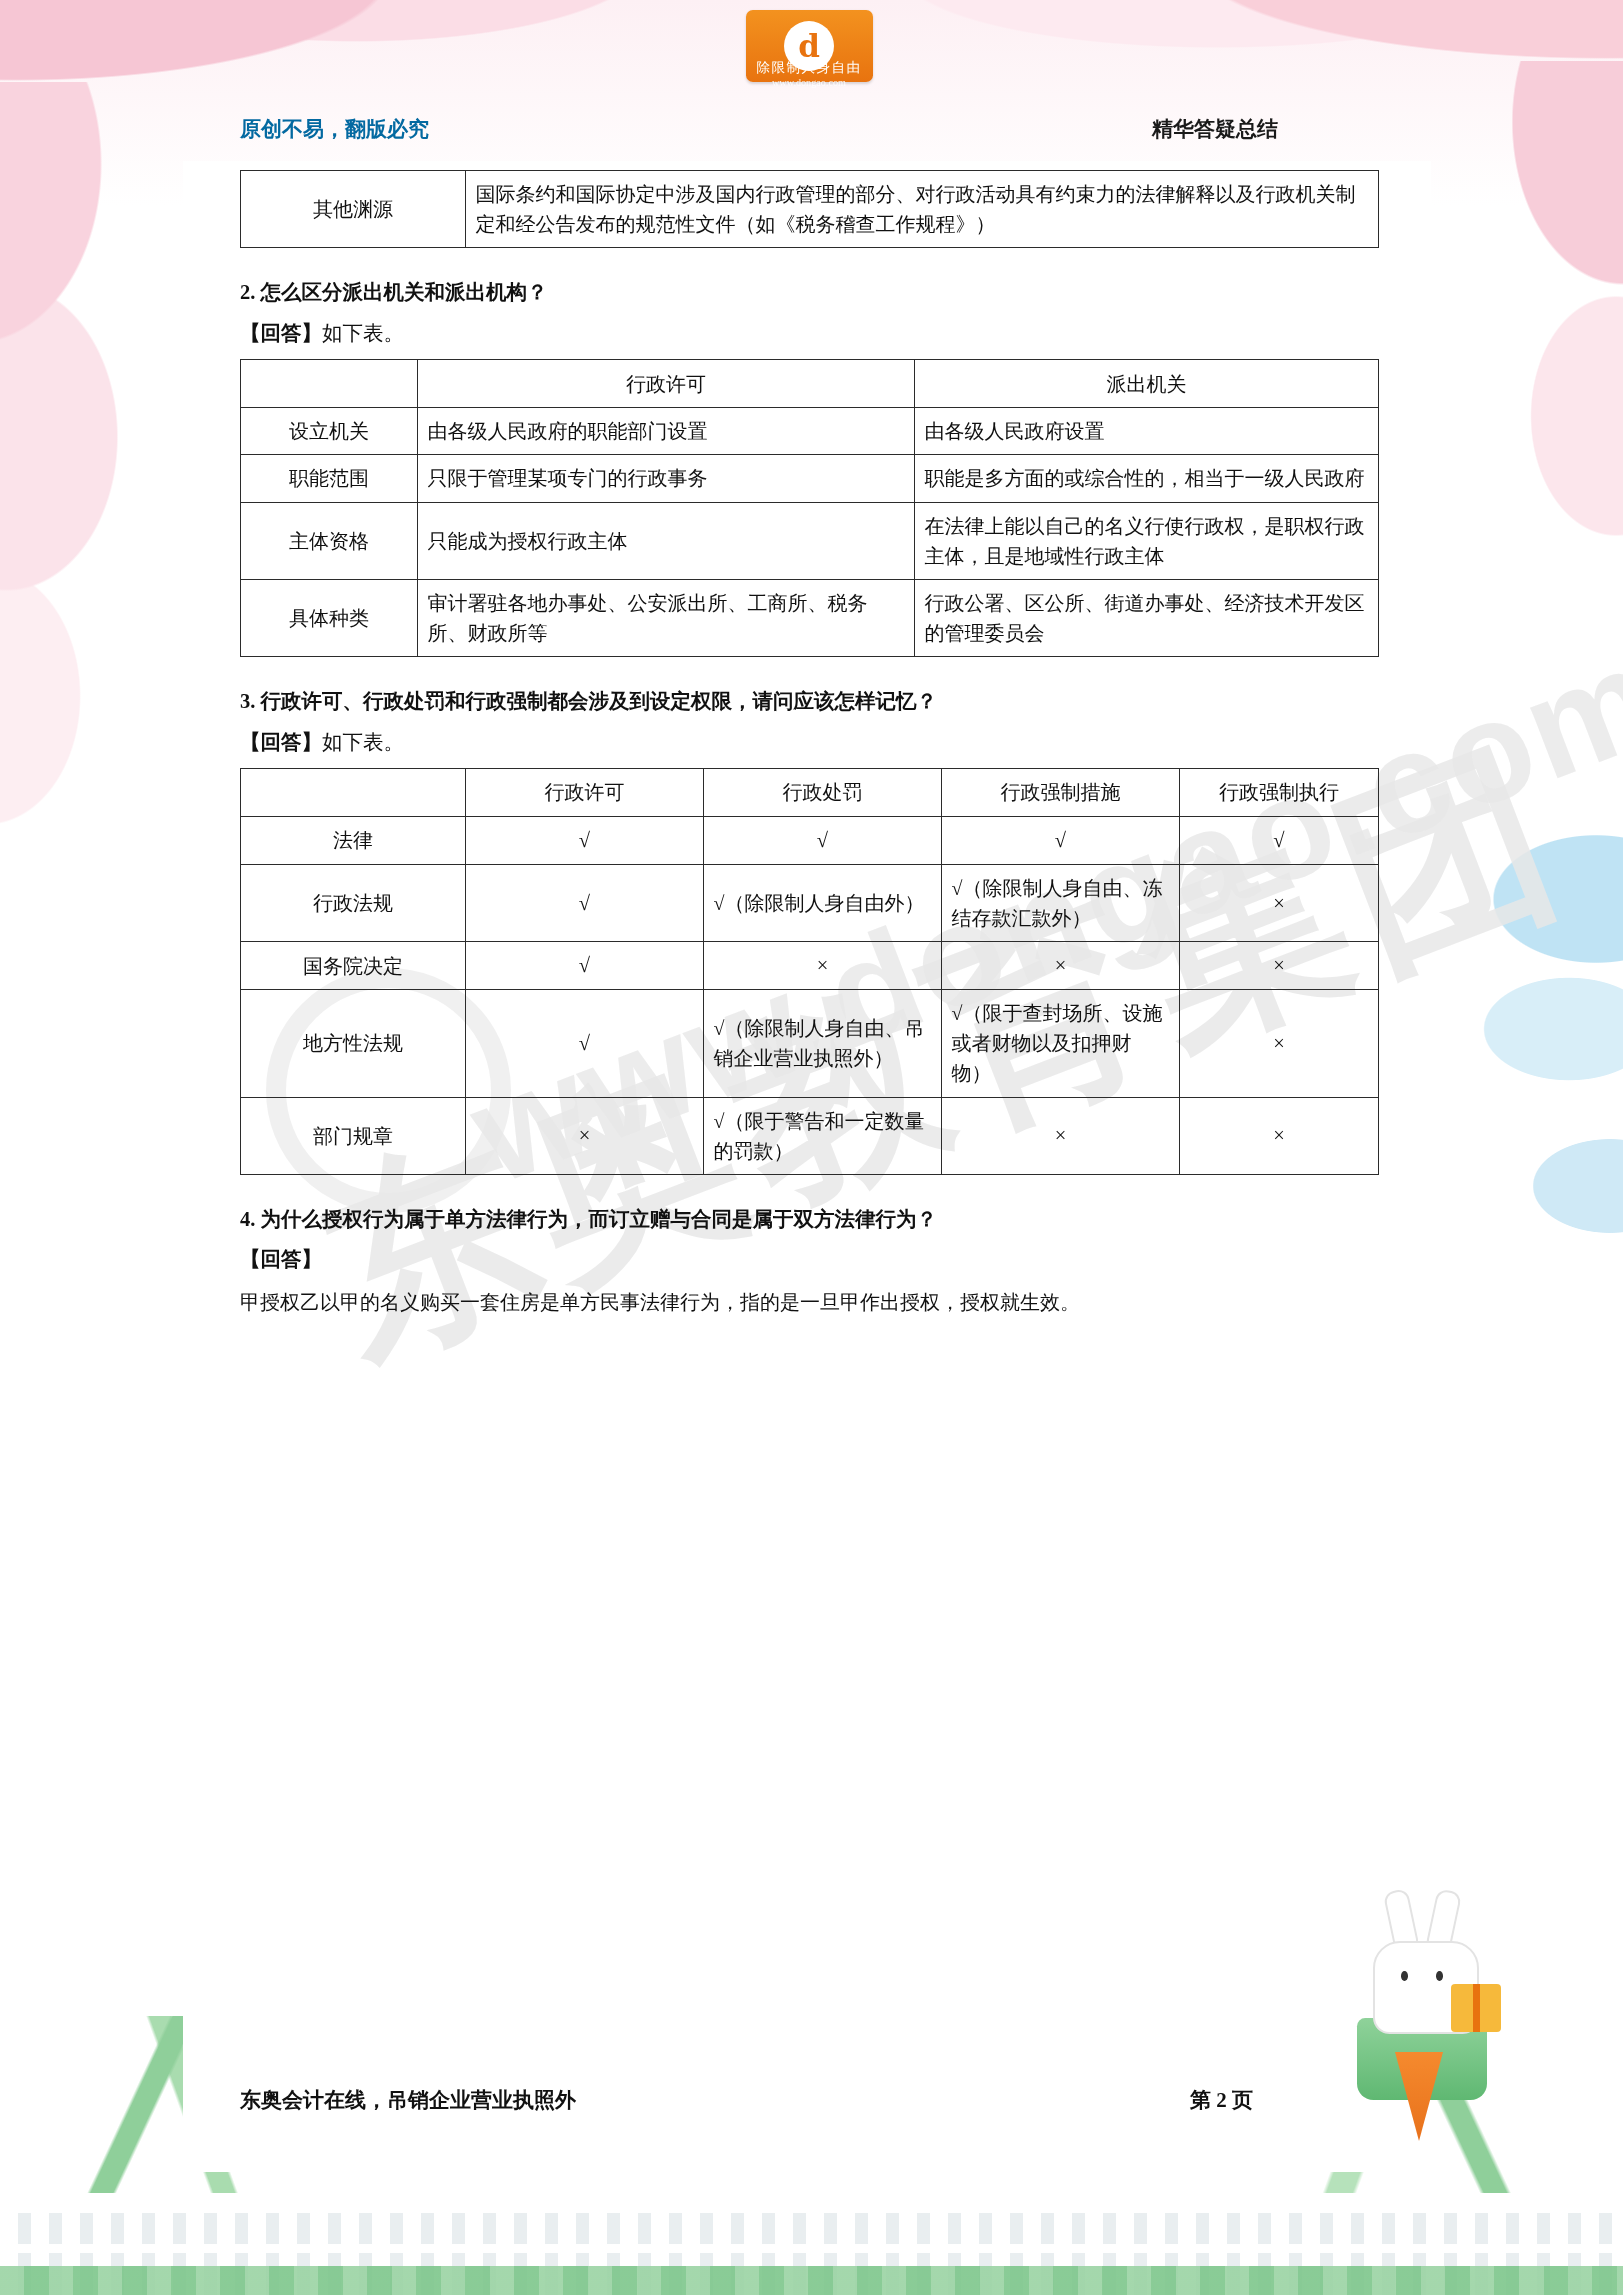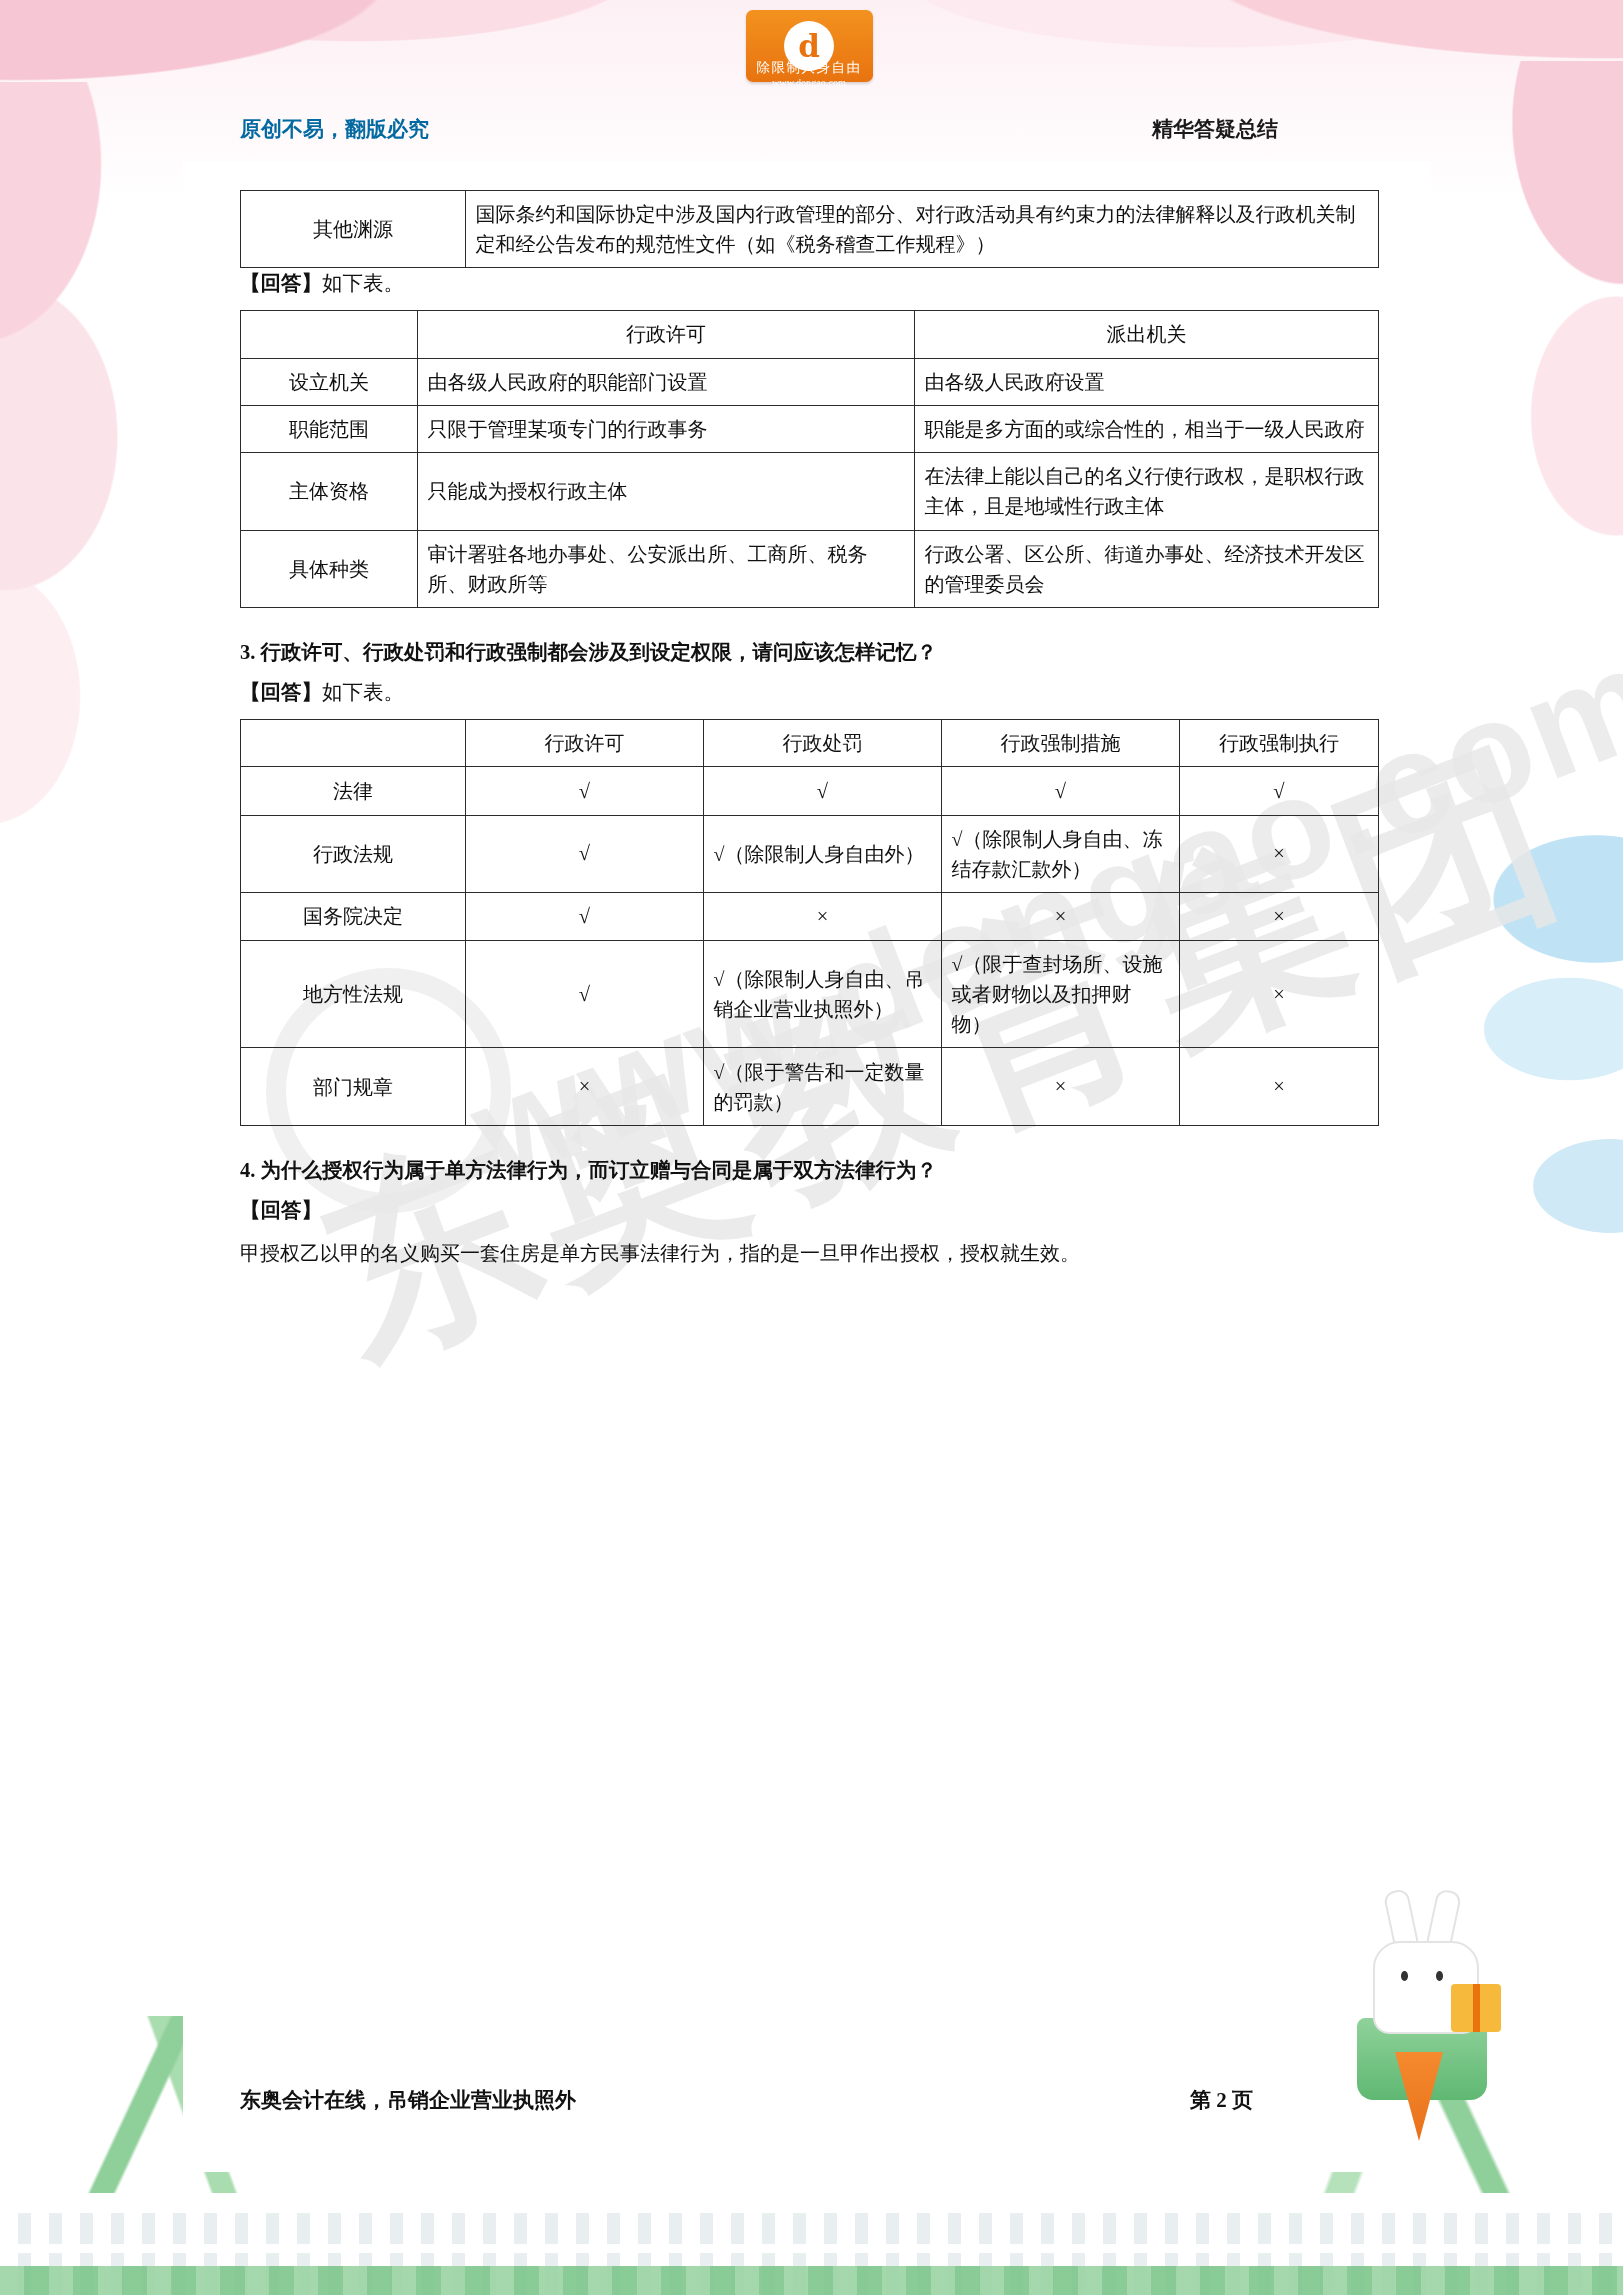--- a/index.html
+++ b/index.html
@@ -113,7 +113,7 @@
     border:20.5px solid #ececec;opacity:.8;
   }
   
-  .content{position:absolute;left:240px;top:190px;width:1139px;}
+  .content{position:absolute;left:240px;top:170px;width:1139px;}
   .q{font-size:20.5px;font-weight:bold;color:#111;margin:29px 0 9.5px;line-height:1.5;}
   .a{font-size:20.5px;color:#111;margin:0 0 11px;line-height:1.5;}
   .a b{font-weight:bold;}

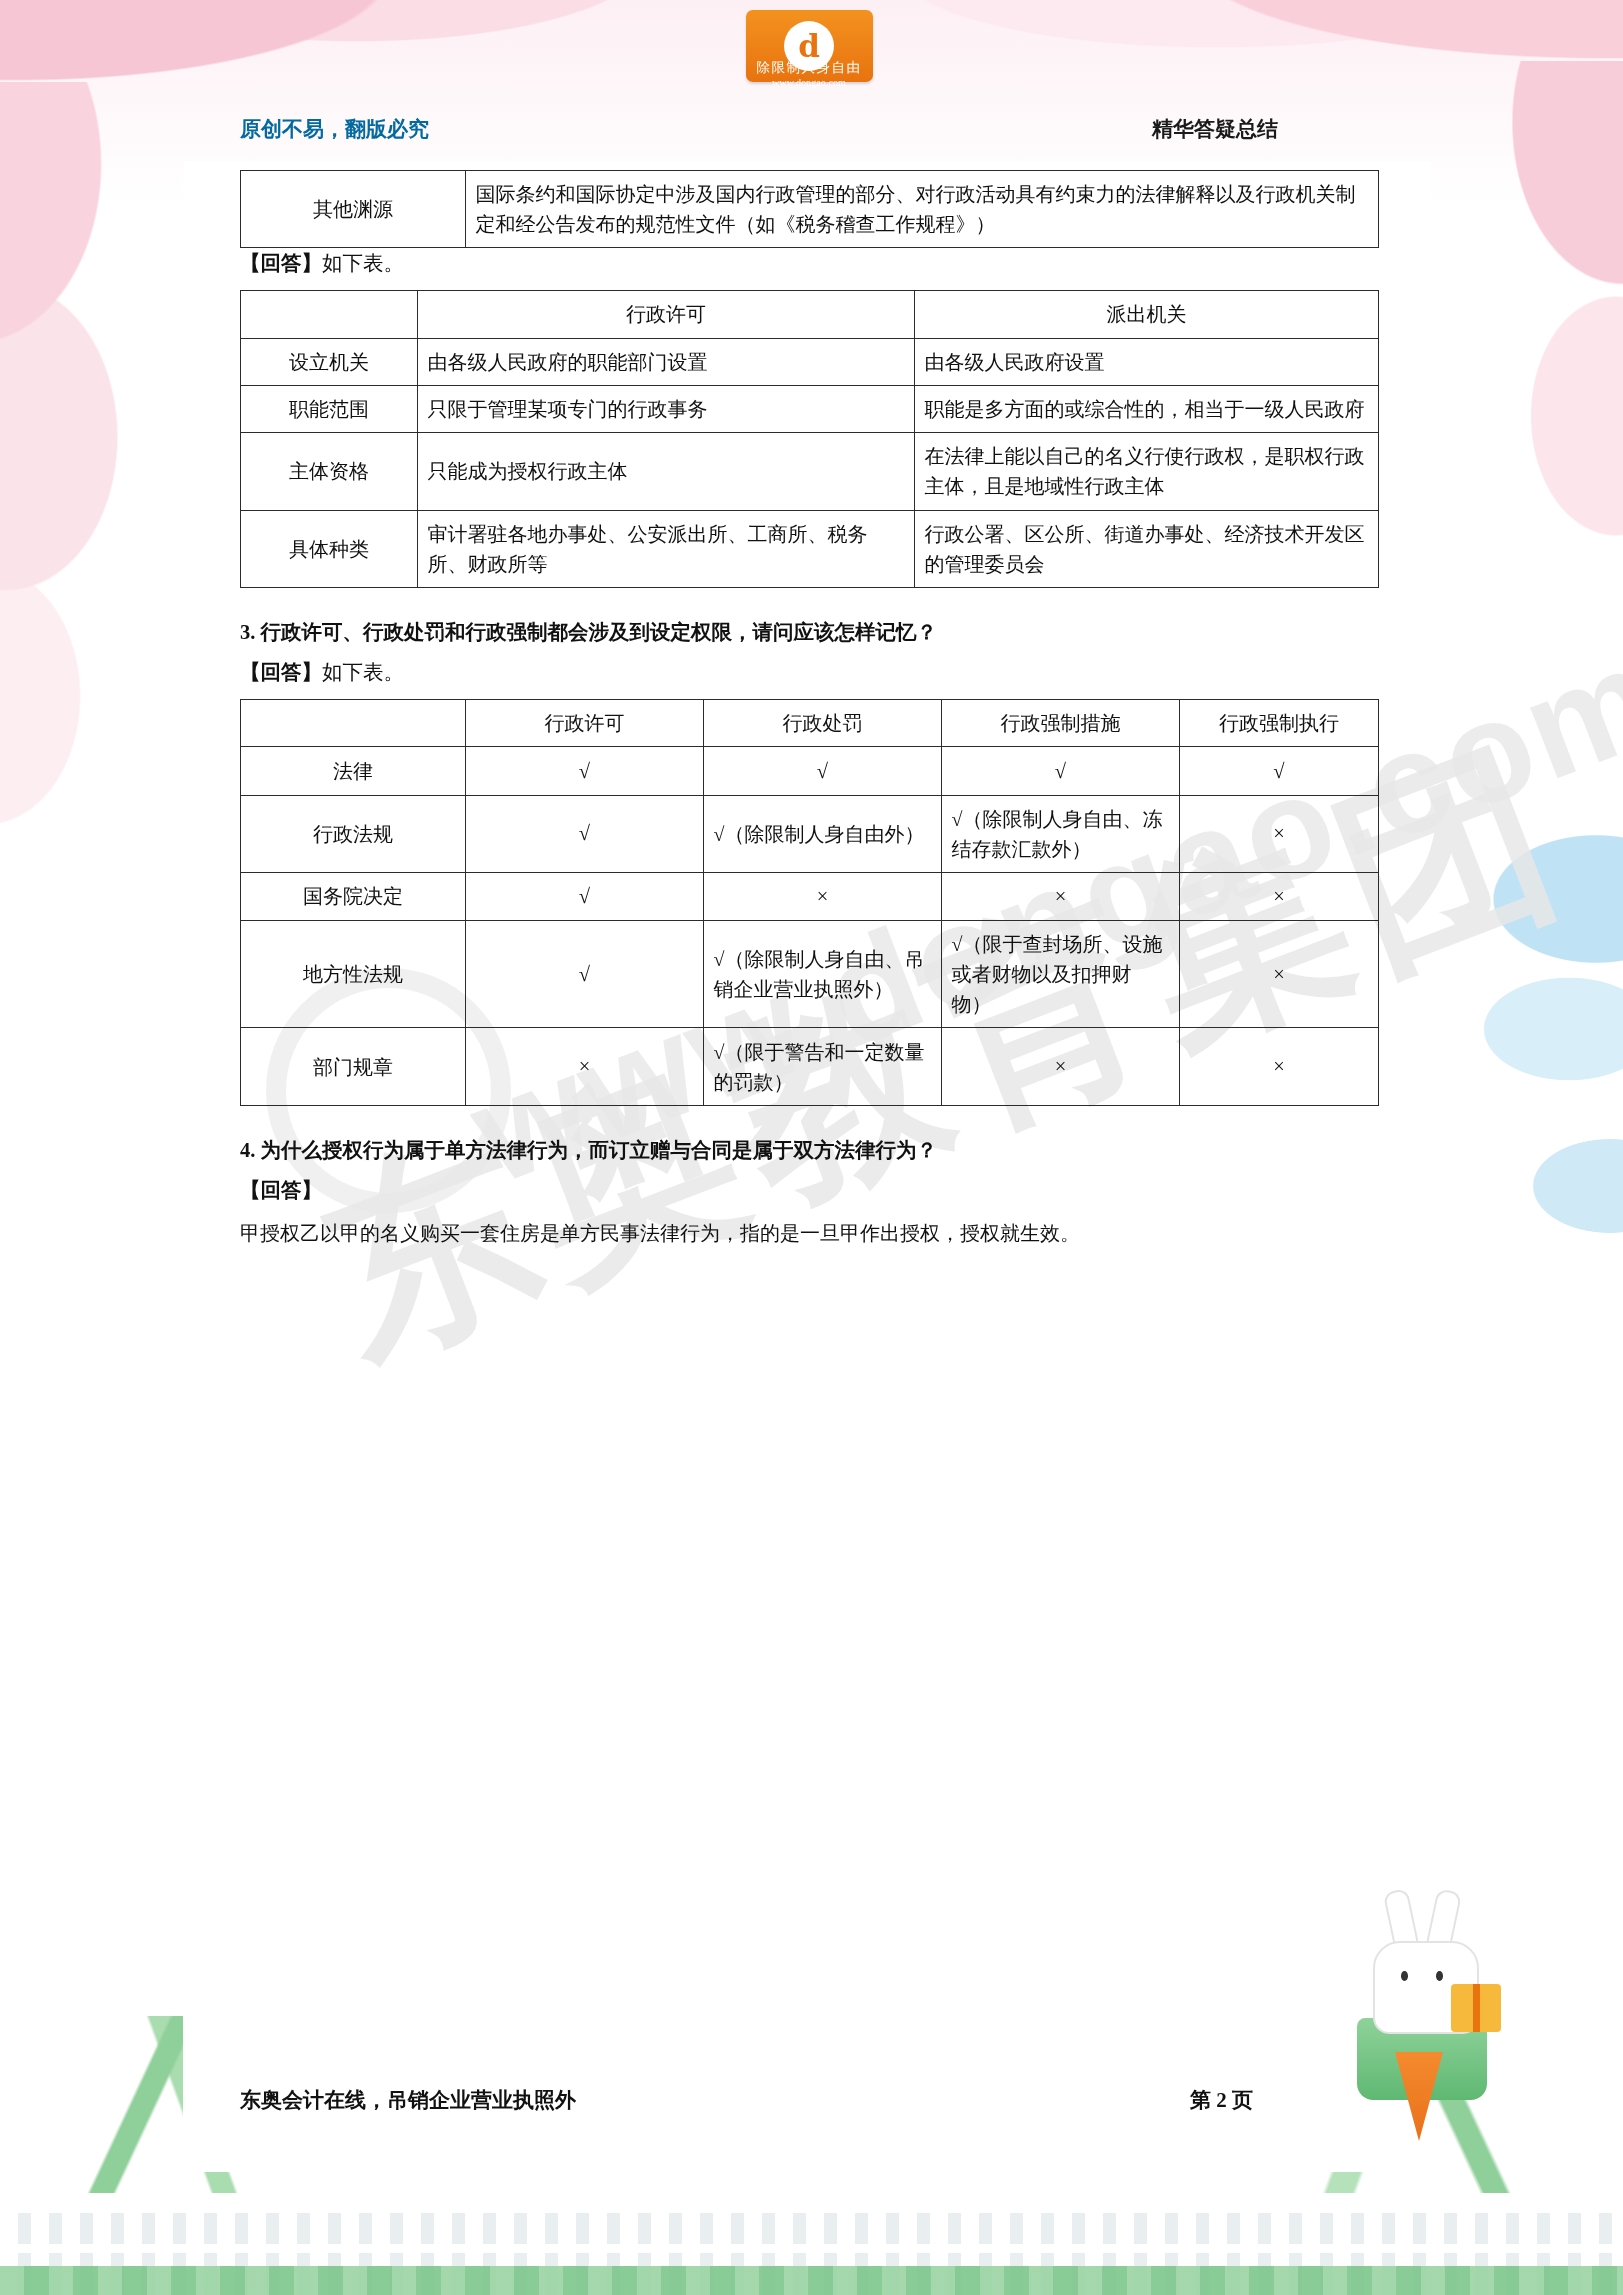--- a/index.html
+++ b/index.html
@@ -213,6 +213,7 @@
   </tbody>
     </table>
 
+  <div class="q">2. 怎么区分派出机关和派出机构？</div>
   <div class="a"><b>【回答】</b><span>如下表。</span></div>
 
   <table class="t2">

